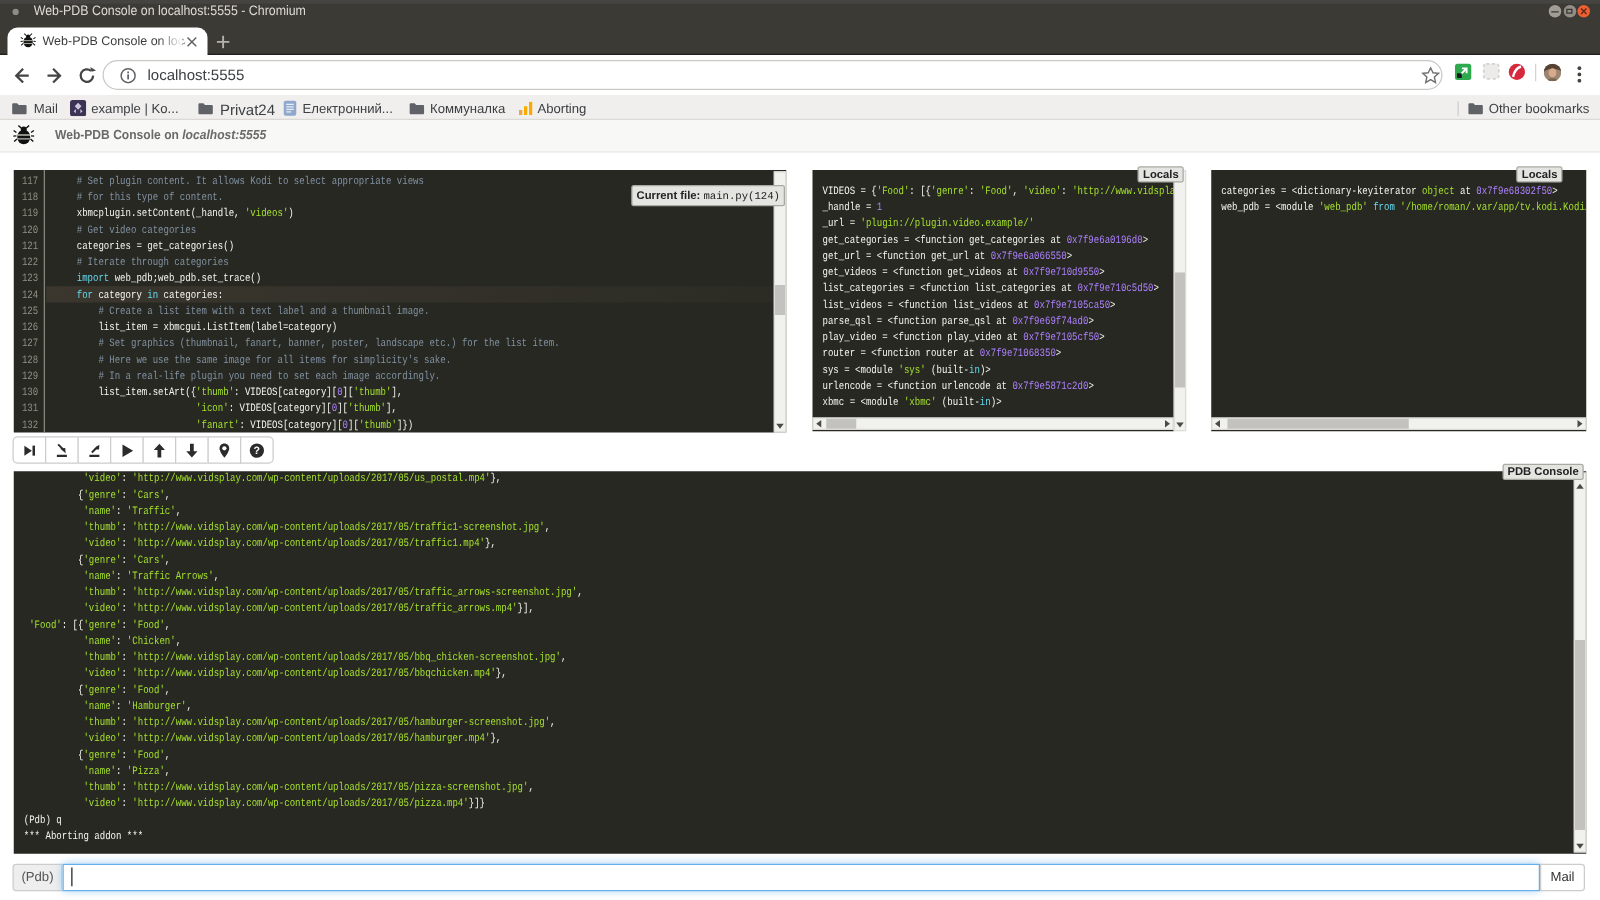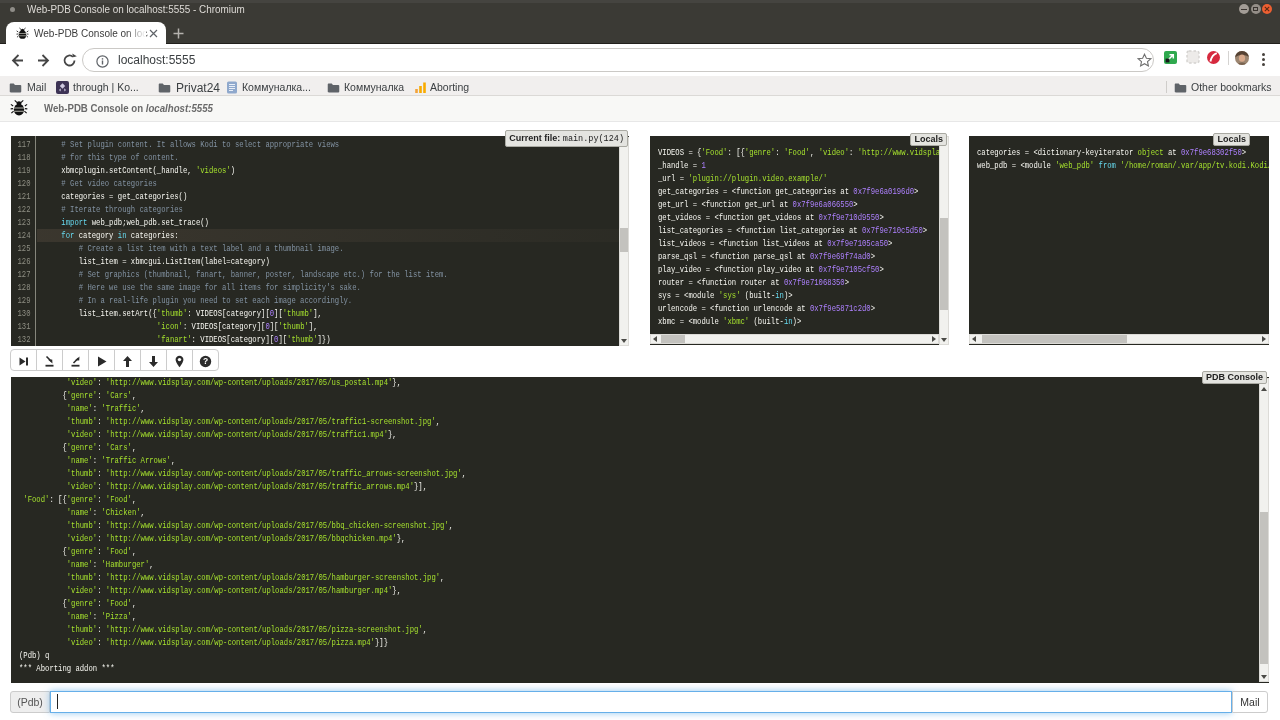--- a/index.html
+++ b/index.html
@@ -122,7 +122,7 @@
       <path d="M6.5 2.2 L9.2 5 L6.5 7.8 L3.8 5 Z" fill="#cfc9e0"></path>
       <path d="M8.2 7.2 L10 9 L8.4 10.6 Z M4.8 7.2 L3 9 L4.6 10.6 Z" fill="#cfc9e0"></path>
     </svg></div>
-<div class="abs" style="left:73px;top:81px;font-size:10.5px;color:#3c4043">through | Ko...</div>
+<div class="abs" style="left:73px;top:81px;font-size:10.5px;color:#3c4043">example | Ko...</div>
 <div class="abs" style="left:158px;top:80px"><svg width="13" height="12" viewBox="0 0 14 12">
       <path d="M0.8 2.2 C0.8 1.6 1.3 1.2 1.8 1.2 L5.1 1.2 L6.4 2.7 L12.2 2.7 C12.8 2.7 13.2 3.1 13.2 3.7 L13.2 9.8 C13.2 10.4 12.8 10.8 12.2 10.8 L1.8 10.8 C1.3 10.8 0.8 10.4 0.8 9.8 Z" fill="#5f6368"></path>
     </svg></div>

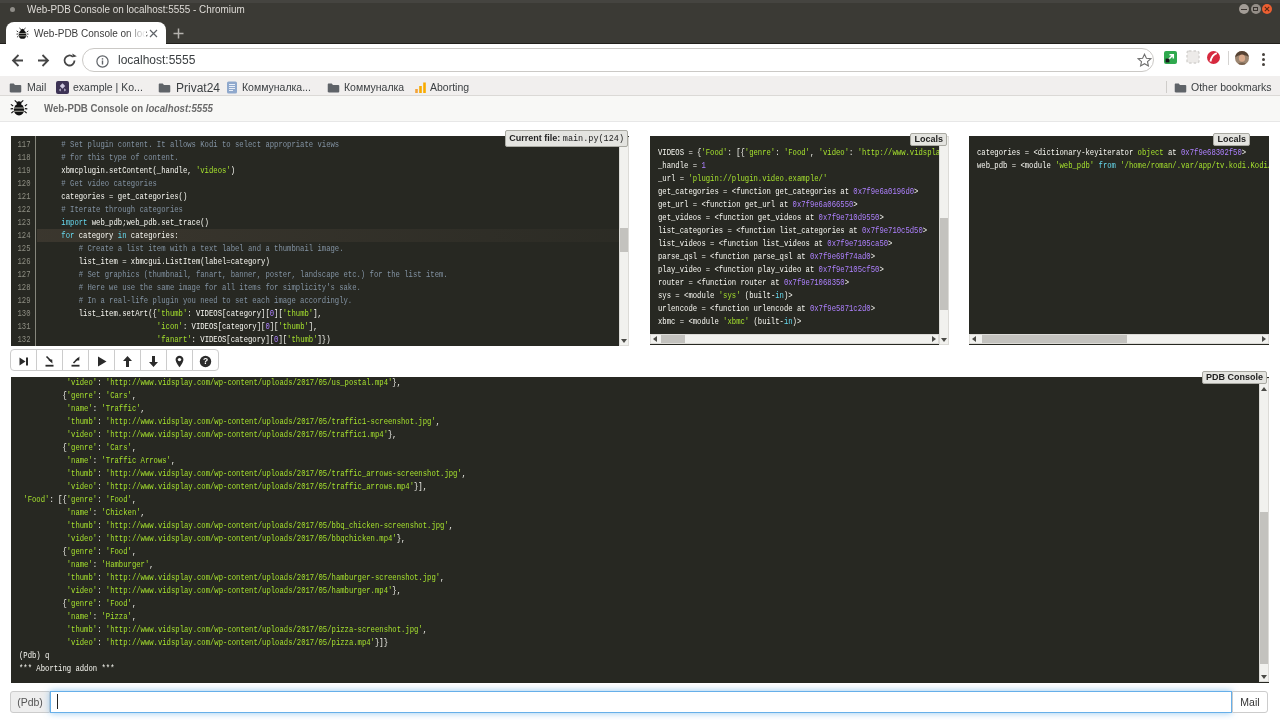--- a/index.html
+++ b/index.html
@@ -131,7 +131,7 @@
       <rect x="1" y="0.5" width="10" height="12" rx="1.5" fill="#8fa8cc"></rect>
       <path d="M3 3.5 H9 M3 5.5 H9 M3 7.5 H9 M3 9.5 H7" stroke="#e8eef7" stroke-width="1"></path>
     </svg></div>
-<div class="abs" style="left:242px;top:81px;font-size:10.5px;color:#3c4043">Коммуналка...</div>
+<div class="abs" style="left:242px;top:81px;font-size:10.5px;color:#3c4043">Електронний...</div>
 <div class="abs" style="left:327px;top:80px"><svg width="13" height="12" viewBox="0 0 14 12">
       <path d="M0.8 2.2 C0.8 1.6 1.3 1.2 1.8 1.2 L5.1 1.2 L6.4 2.7 L12.2 2.7 C12.8 2.7 13.2 3.1 13.2 3.7 L13.2 9.8 C13.2 10.4 12.8 10.8 12.2 10.8 L1.8 10.8 C1.3 10.8 0.8 10.4 0.8 9.8 Z" fill="#5f6368"></path>
     </svg></div>

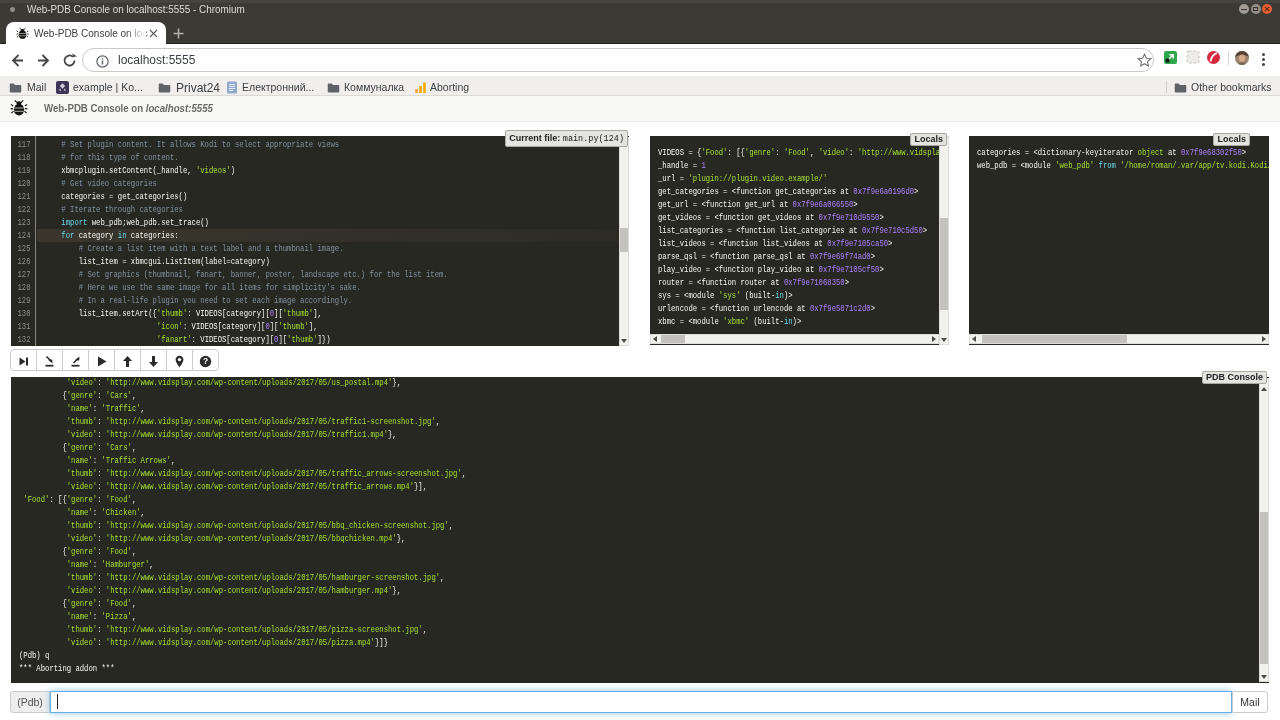--- a/index.html
+++ b/index.html
@@ -200,7 +200,7 @@
 <div class="sbt" style="left:619px;top:137px;width:10px;height:209px"></div>
 <div class="sbh" style="left:620px;top:228px;width:8px;height:24px"></div>
 <div class="ard" style="left:621px;top:339px"></div>
-<div class="chip" style="right:652px;top:130px;font-size:9px;line-height:14px">Current file: <span style="font-family:'Liberation Mono',monospace;font-weight:normal;font-size:8.5px">main.py(124)</span></div>
+<div class="chip" style="right:652px;top:148px;font-size:9px;line-height:14px">Current file: <span style="font-family:'Liberation Mono',monospace;font-weight:normal;font-size:8.5px">main.py(124)</span></div>
 
 <div class="panel" style="left:650px;top:136px;width:289px;height:209px">
   <pre class="abs" style="left:8px;top:10.5px;color:#f8f8f2">VIDEOS = {<i style="color:#a6e22e">'Food'</i>: [{<i style="color:#a6e22e">'genre'</i>: <i style="color:#a6e22e">'Food'</i>, <i style="color:#a6e22e">'video'</i>: <i style="color:#a6e22e">'http://www.vidsplay.com/wp-content/uploads/2017/05/bbqchicken.mp4'</i>, 

